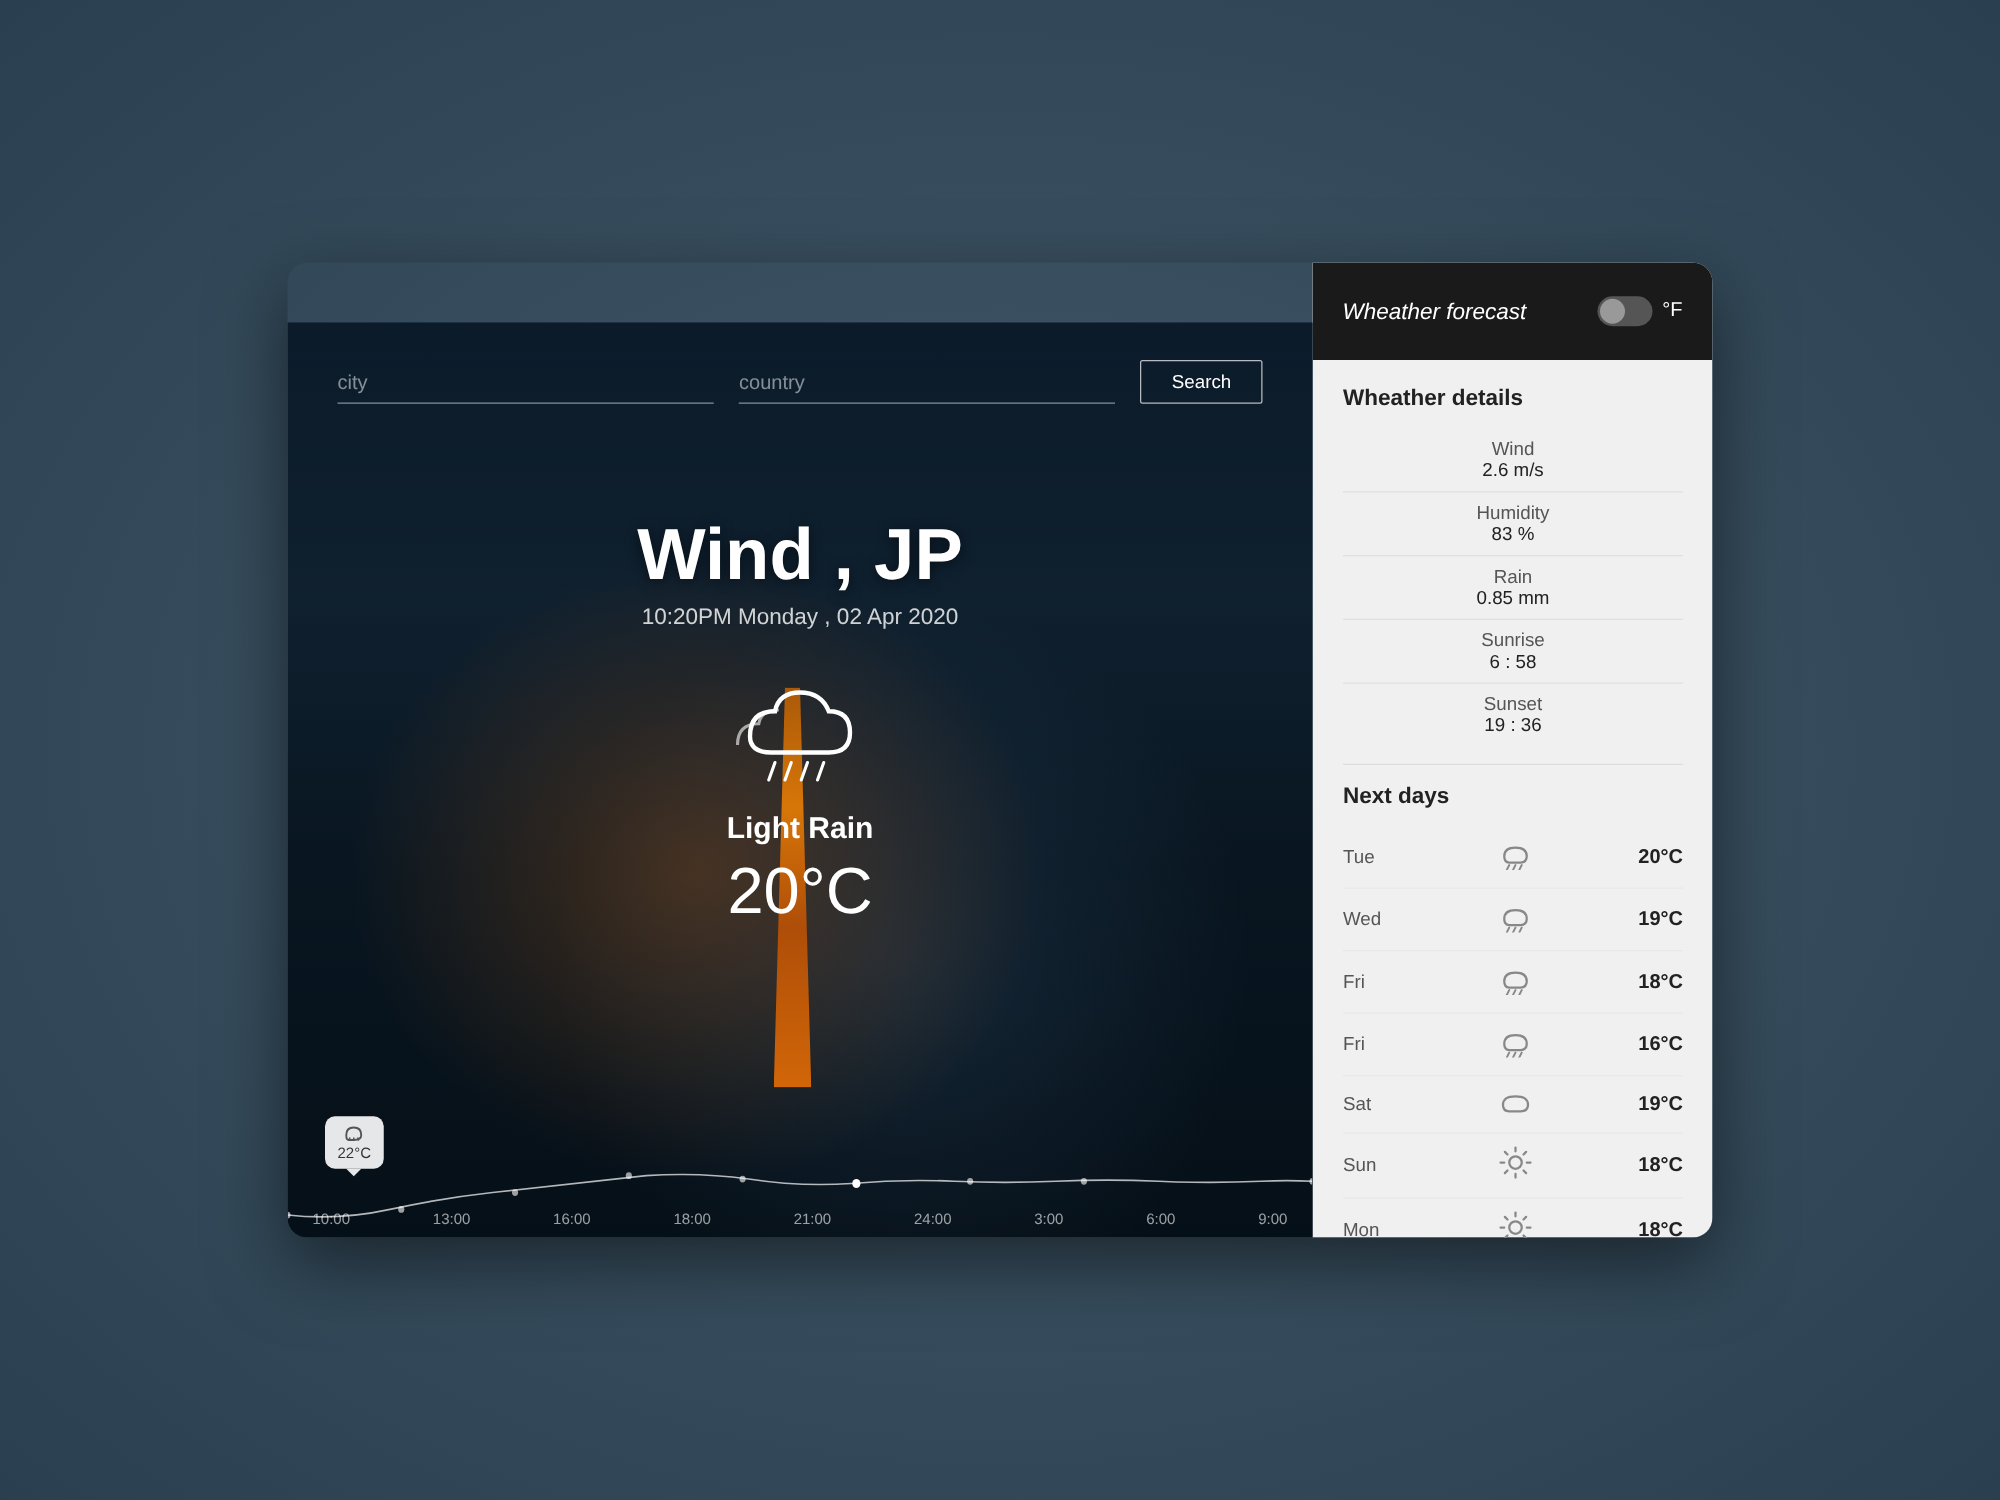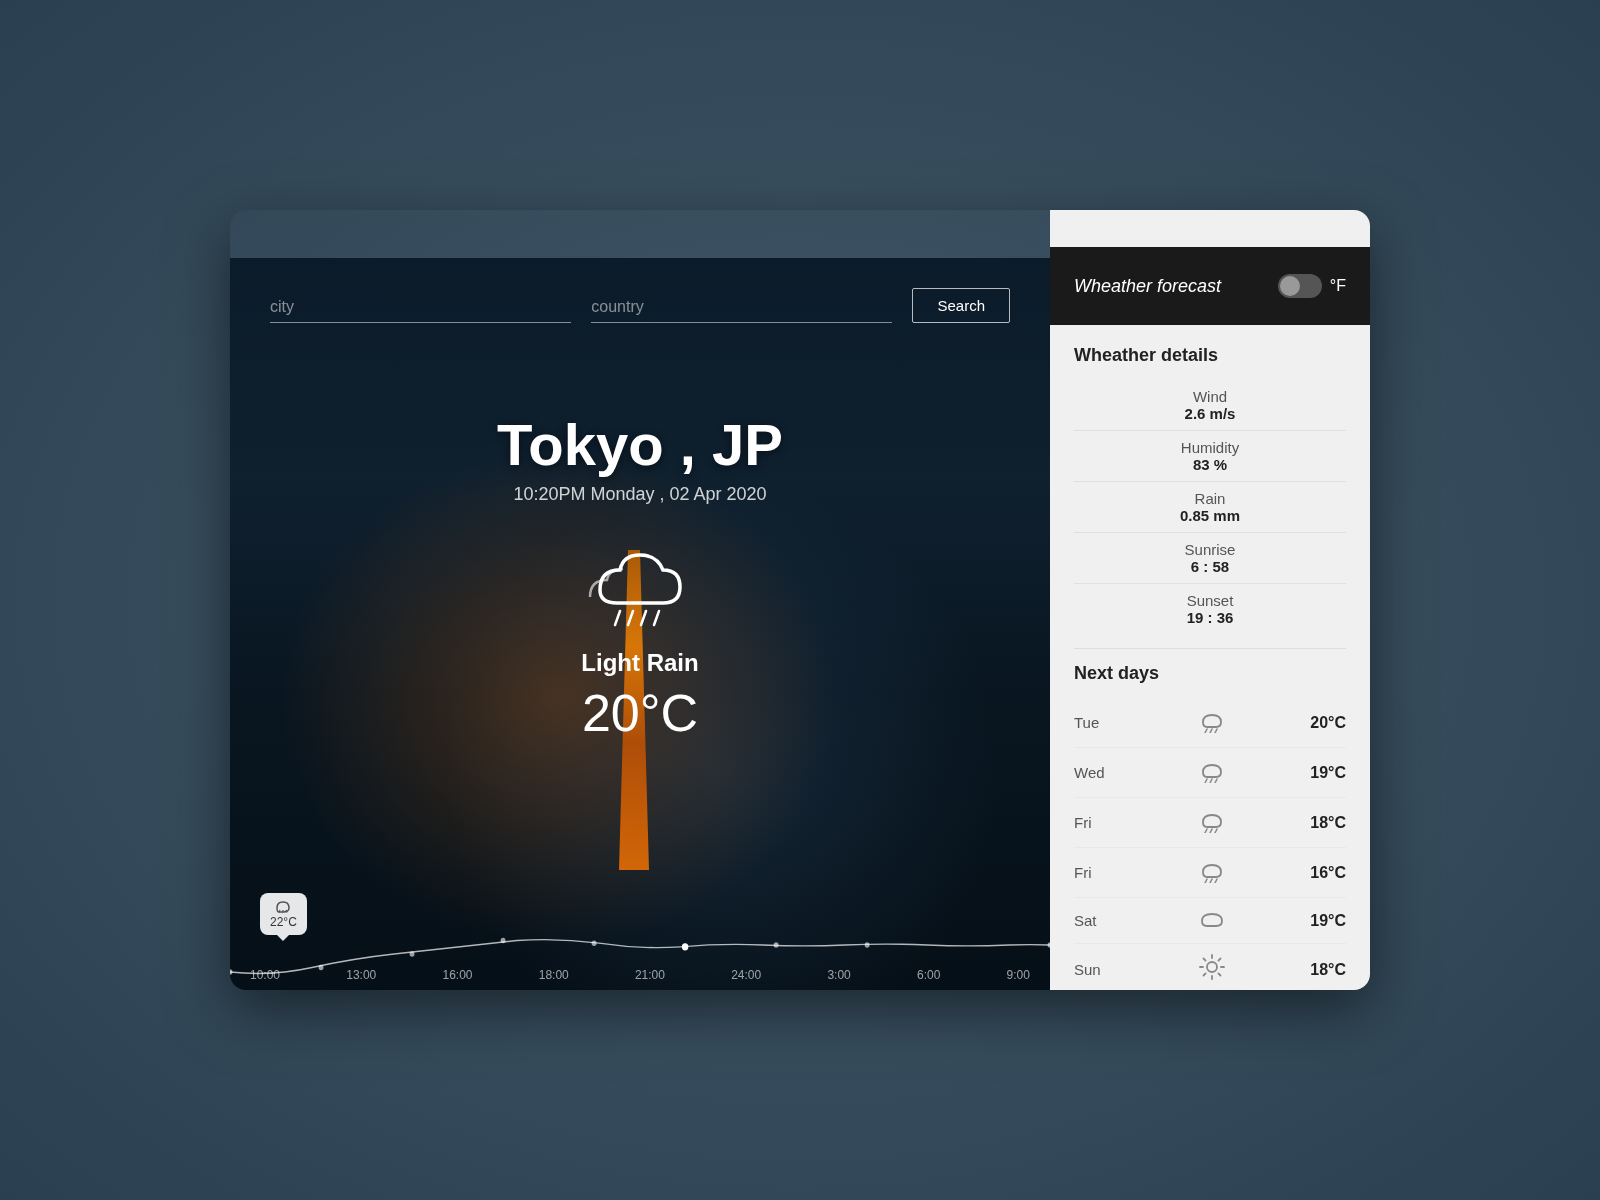--- a/index.html
+++ b/index.html
@@ -198,7 +198,6 @@
       display: flex;
       align-items: center;
       justify-content: space-between;
-      margin-top: 37px;
     }
     .app-title {
       color: white;

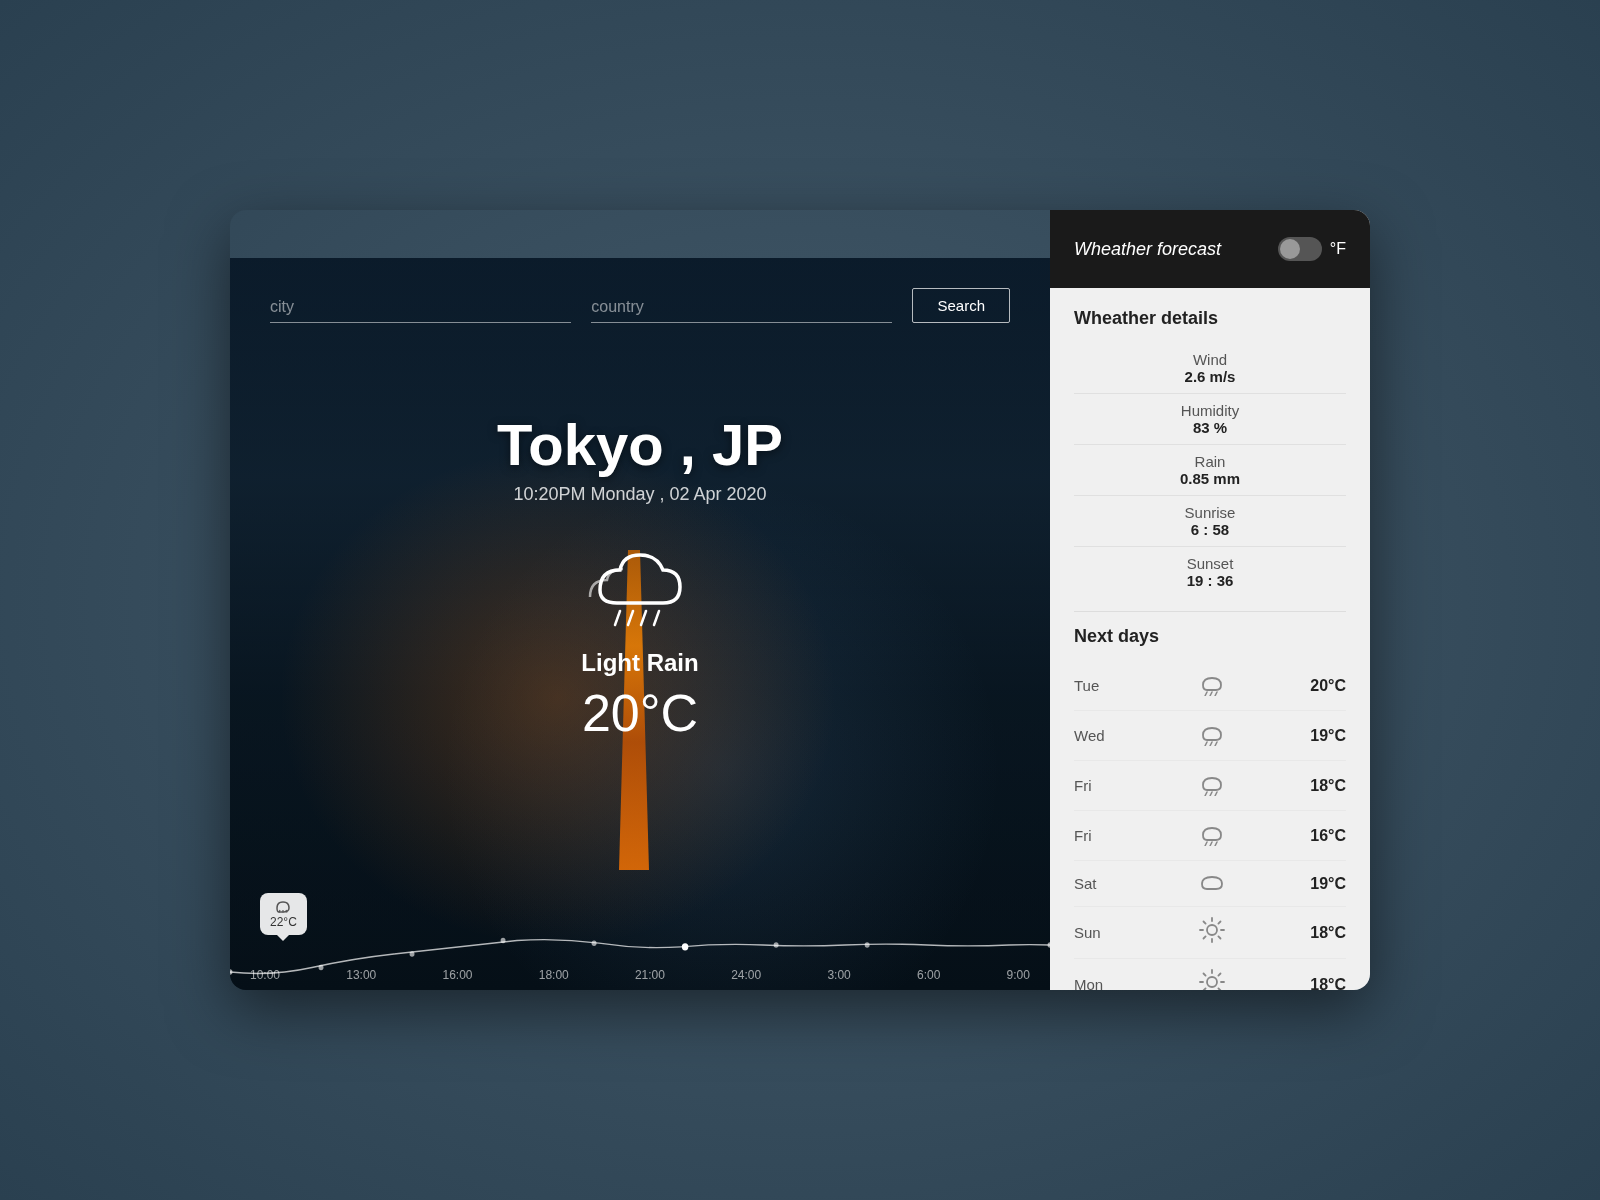--- a/index.html
+++ b/index.html
@@ -253,7 +253,7 @@
     }
     .detail-row:last-child { border-bottom: none; }
     .detail-label { color: #555; font-size: 15px; }
-    .detail-value { color: #222; font-size: 15px; font-weight: 700; }
+    .detail-value { color: #222; font-size: 15px; font-weight: 400; }
     .divider { height: 1px; background: #ddd; margin: 14px 0; }
     .forecast-row {
       display: flex;

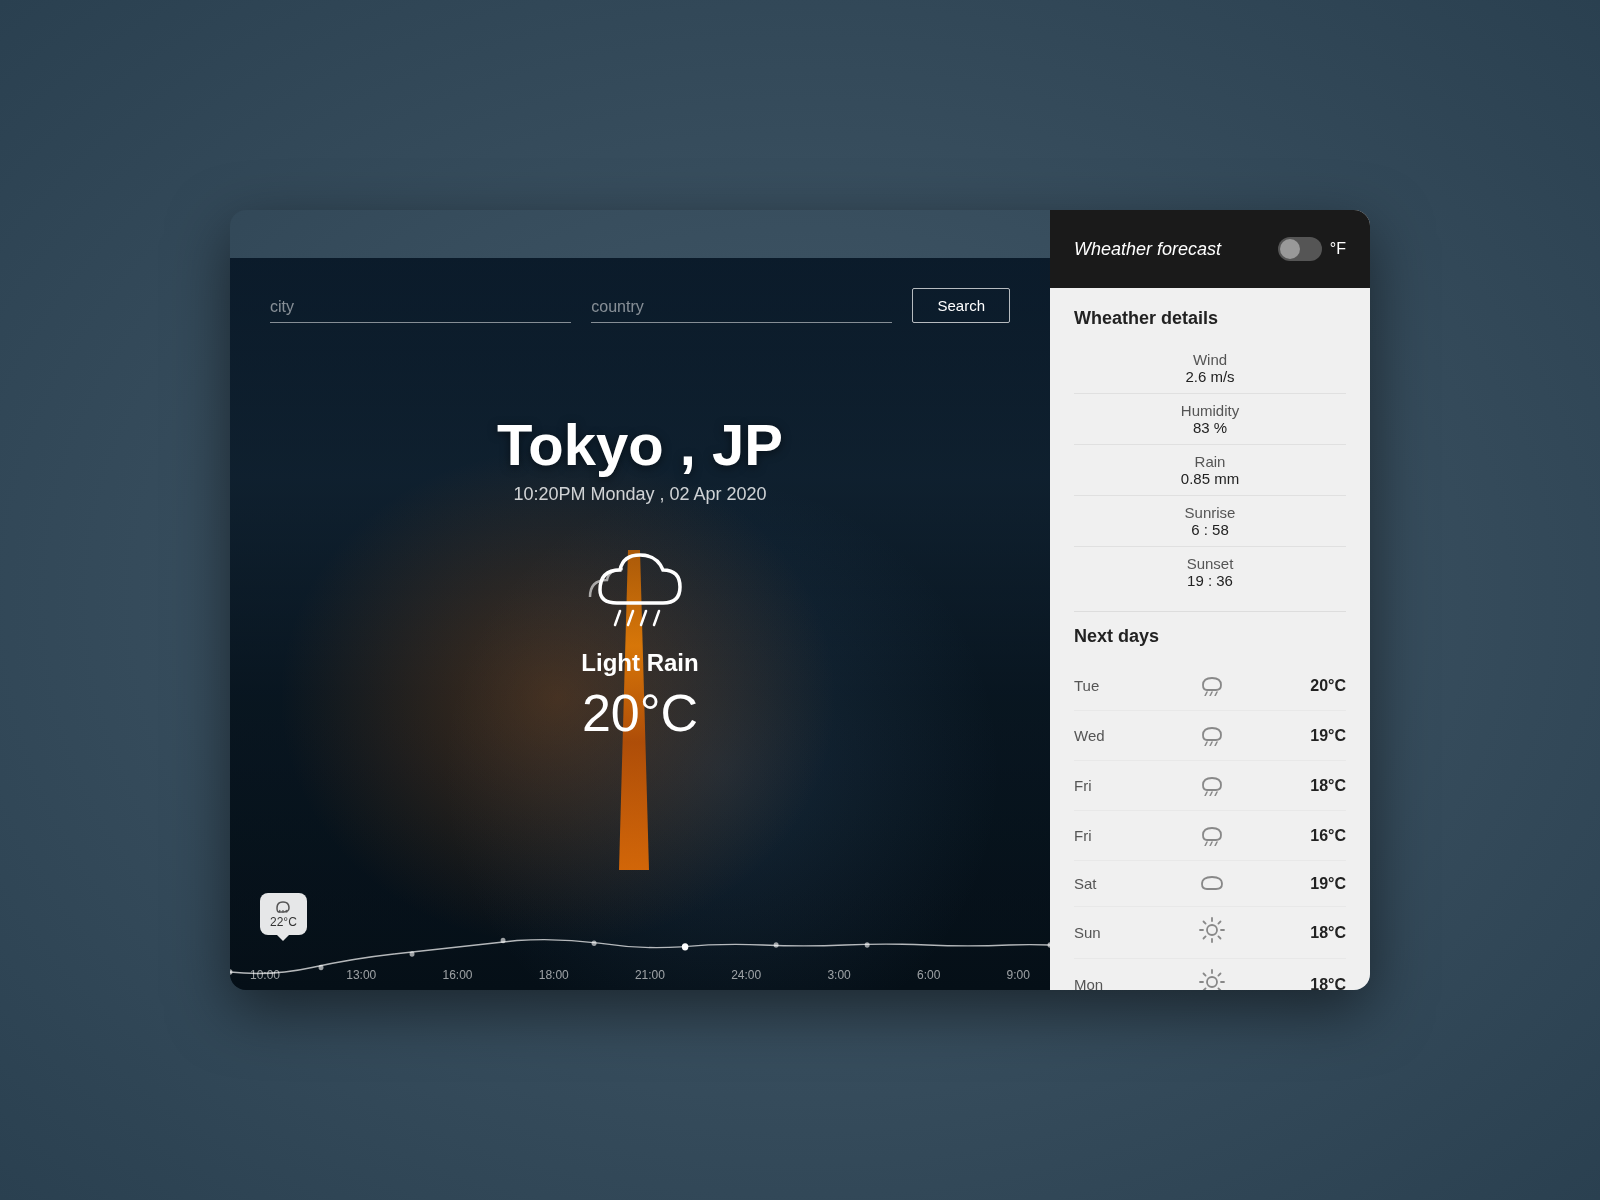--- a/index.html
+++ b/index.html
@@ -290,7 +290,7 @@
     </div>
 
     <div class="weather-main">
-      <div class="city-name">Tokyo , JP</div>
+      <div class="city-name">Wind , JP</div>
       <div class="datetime">10:20PM  Monday , 02 Apr 2020</div>
 
       <div class="weather-icon-svg">

